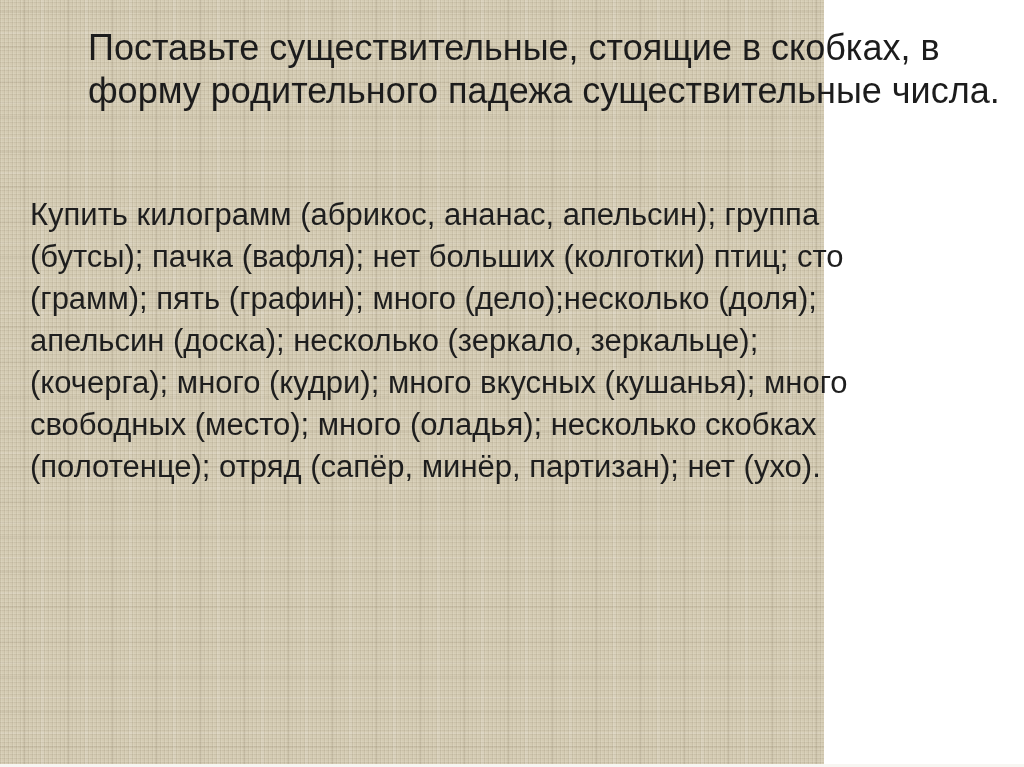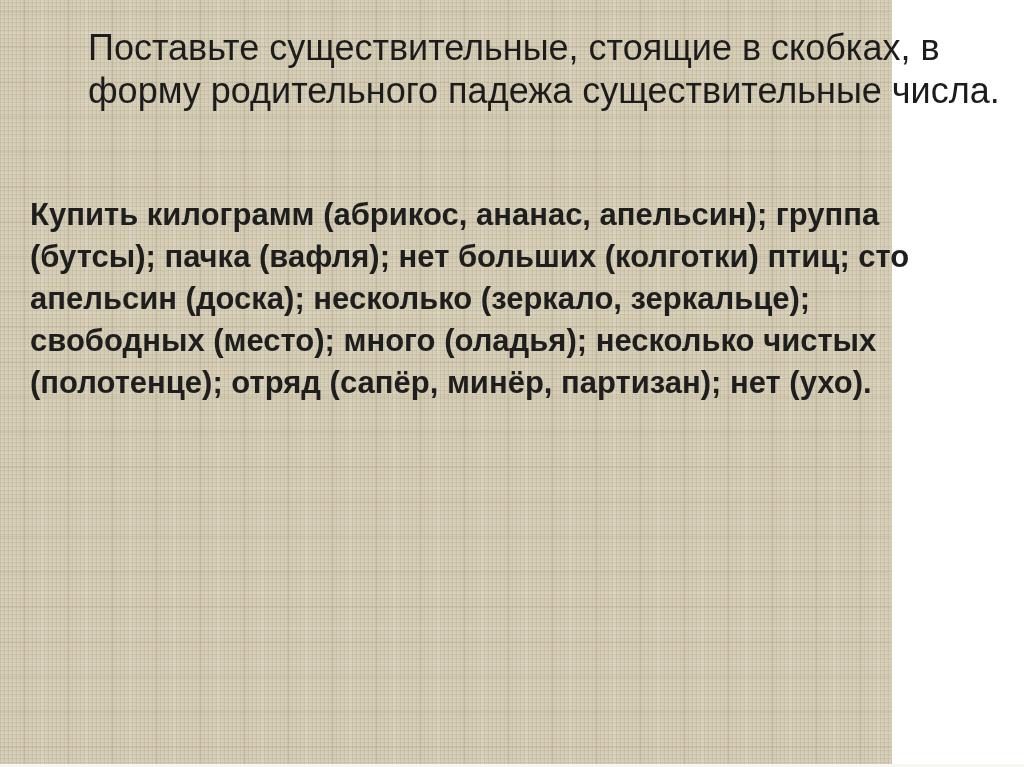--- a/index.html
+++ b/index.html
@@ -13,7 +13,7 @@
 
   .slide {
     position: relative;
-    width: 892px;
+    width: 824px;
     height: 767px;
     background-color: #d4cbb3;
     

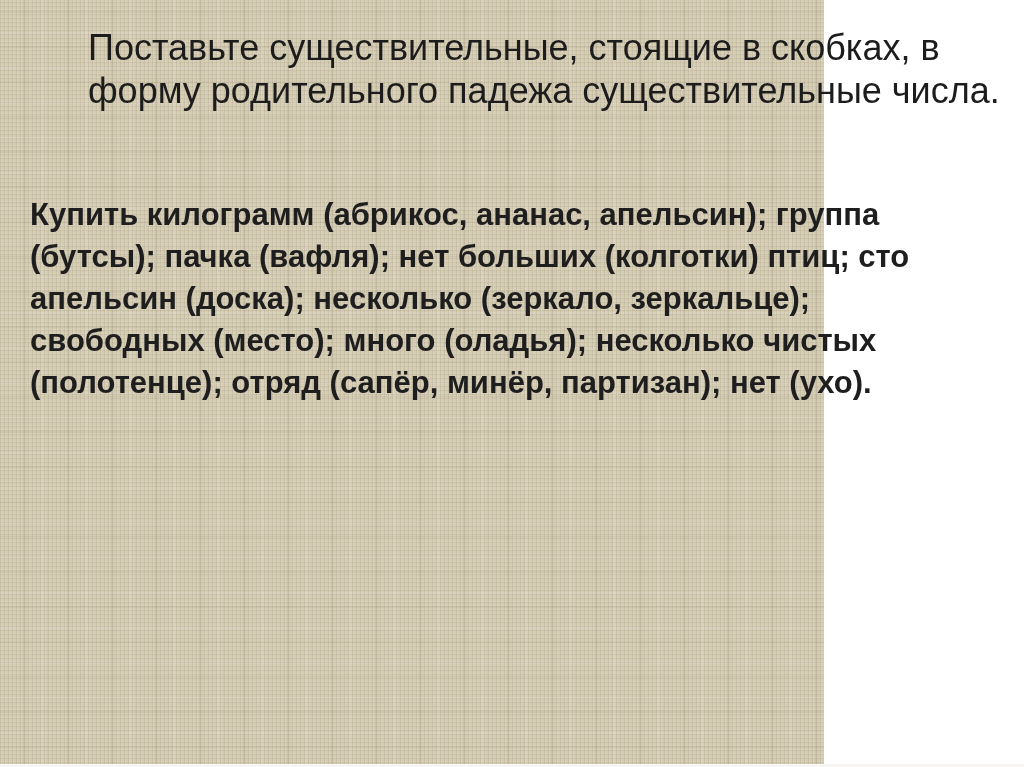--- a/index.html
+++ b/index.html
@@ -57,7 +57,7 @@
     color: #1e1e1e;
     font-size: 31px;
     line-height: 42px;
-    font-weight: 700;
+    font-weight: 400;
   }
 
   .body-line { white-space: nowrap; }

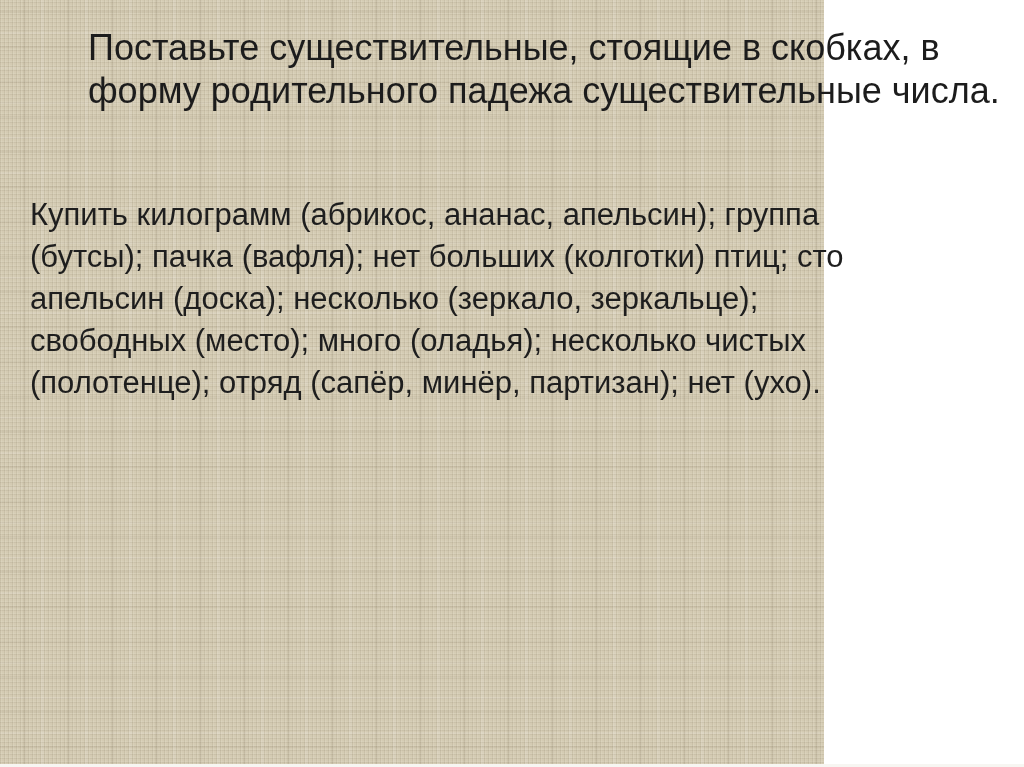--- a/index.html
+++ b/index.html
@@ -84,6 +84,7 @@
   <div class="exercise-text">
     <div class="body-line">Купить килограмм (абрикос, ананас, апельсин); группа</div>
     <div class="body-line">(бутсы); пачка (вафля); нет больших (колготки) птиц; сто</div>
+    <div class="body-line">(грамм); пять (графин); много (дело);несколько (доля);</div>
     <div class="body-line">апельсин (доска); несколько (зеркало, зеркальце);</div>
     <div class="body-line">свободных (место); много (оладья); несколько чистых</div>
     <div class="body-line">(полотенце); отряд (сапёр, минёр, партизан); нет (ухо).</div>

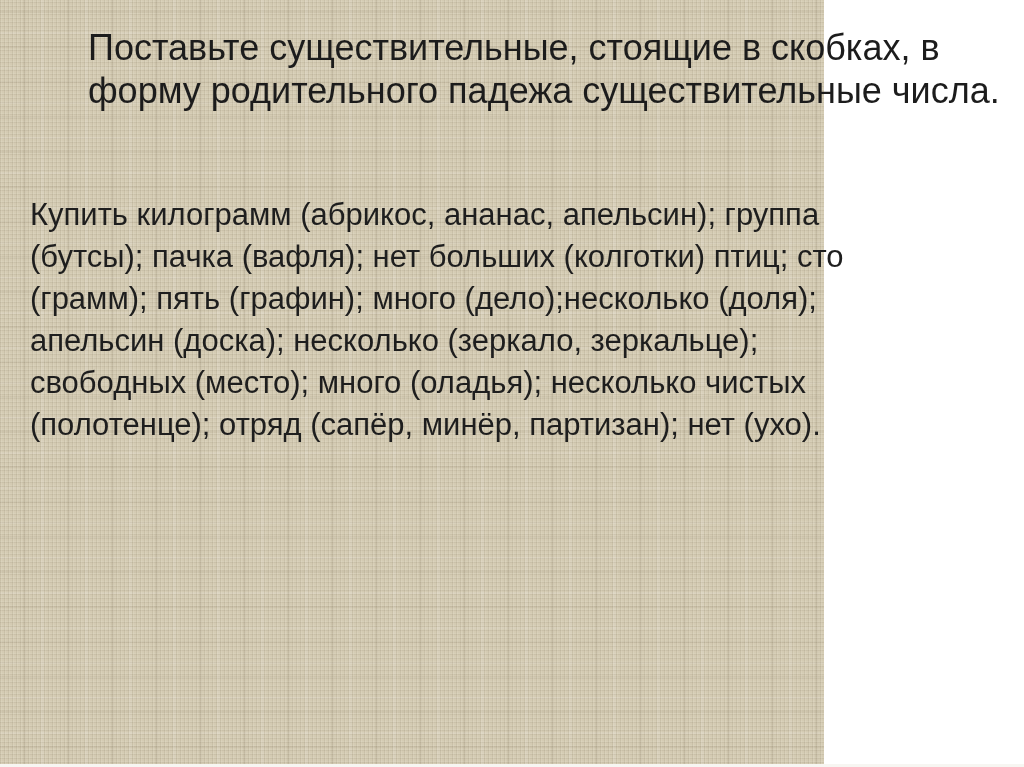--- a/index.html
+++ b/index.html
@@ -86,6 +86,7 @@
     <div class="body-line">(бутсы); пачка (вафля); нет больших (колготки) птиц; сто</div>
     <div class="body-line">(грамм); пять (графин); много (дело);несколько (доля);</div>
     <div class="body-line">апельсин (доска); несколько (зеркало, зеркальце);</div>
+    <div class="body-line">(кочерга); много (кудри); много вкусных (кушанья); много</div>
     <div class="body-line">свободных (место); много (оладья); несколько чистых</div>
     <div class="body-line">(полотенце); отряд (сапёр, минёр, партизан); нет (ухо).</div>
   </div>

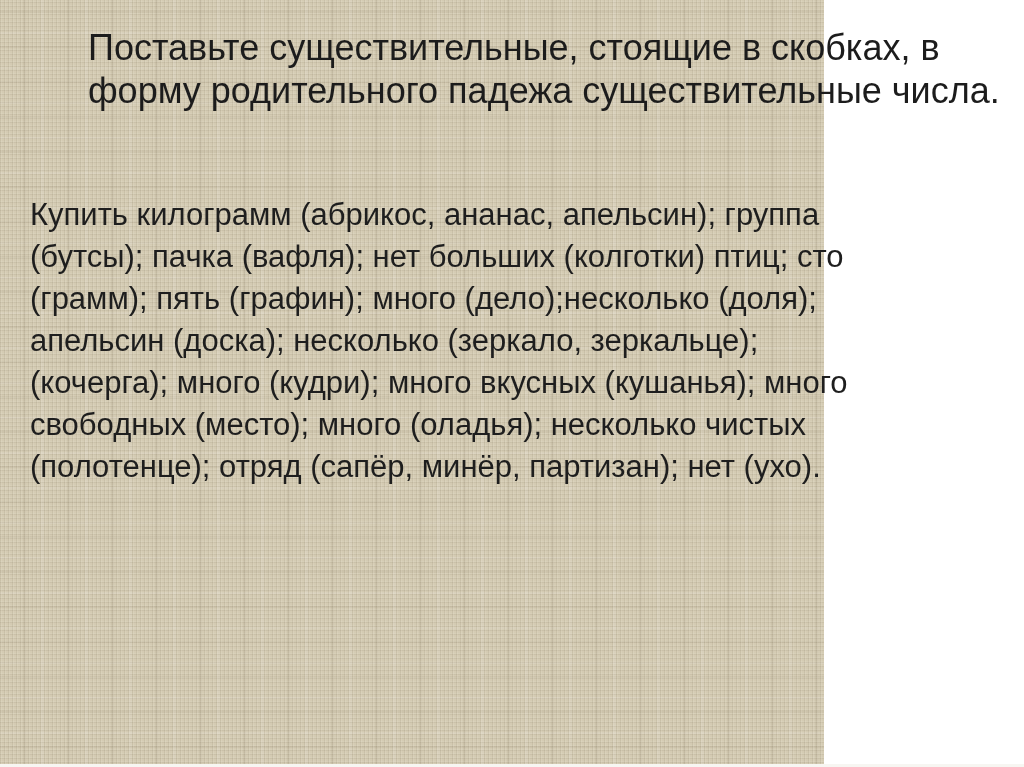--- a/index.html
+++ b/index.html
@@ -87,7 +87,7 @@
     <div class="body-line">(грамм); пять (графин); много (дело);несколько (доля);</div>
     <div class="body-line">апельсин (доска); несколько (зеркало, зеркальце);</div>
     <div class="body-line">(кочерга); много (кудри); много вкусных (кушанья); много</div>
-    <div class="body-line">свободных (место); много (оладья); несколько чистых</div>
+    <div class="body-line">свободных (место); много (оладья); несколько скобках</div>
     <div class="body-line">(полотенце); отряд (сапёр, минёр, партизан); нет (ухо).</div>
   </div>
 

